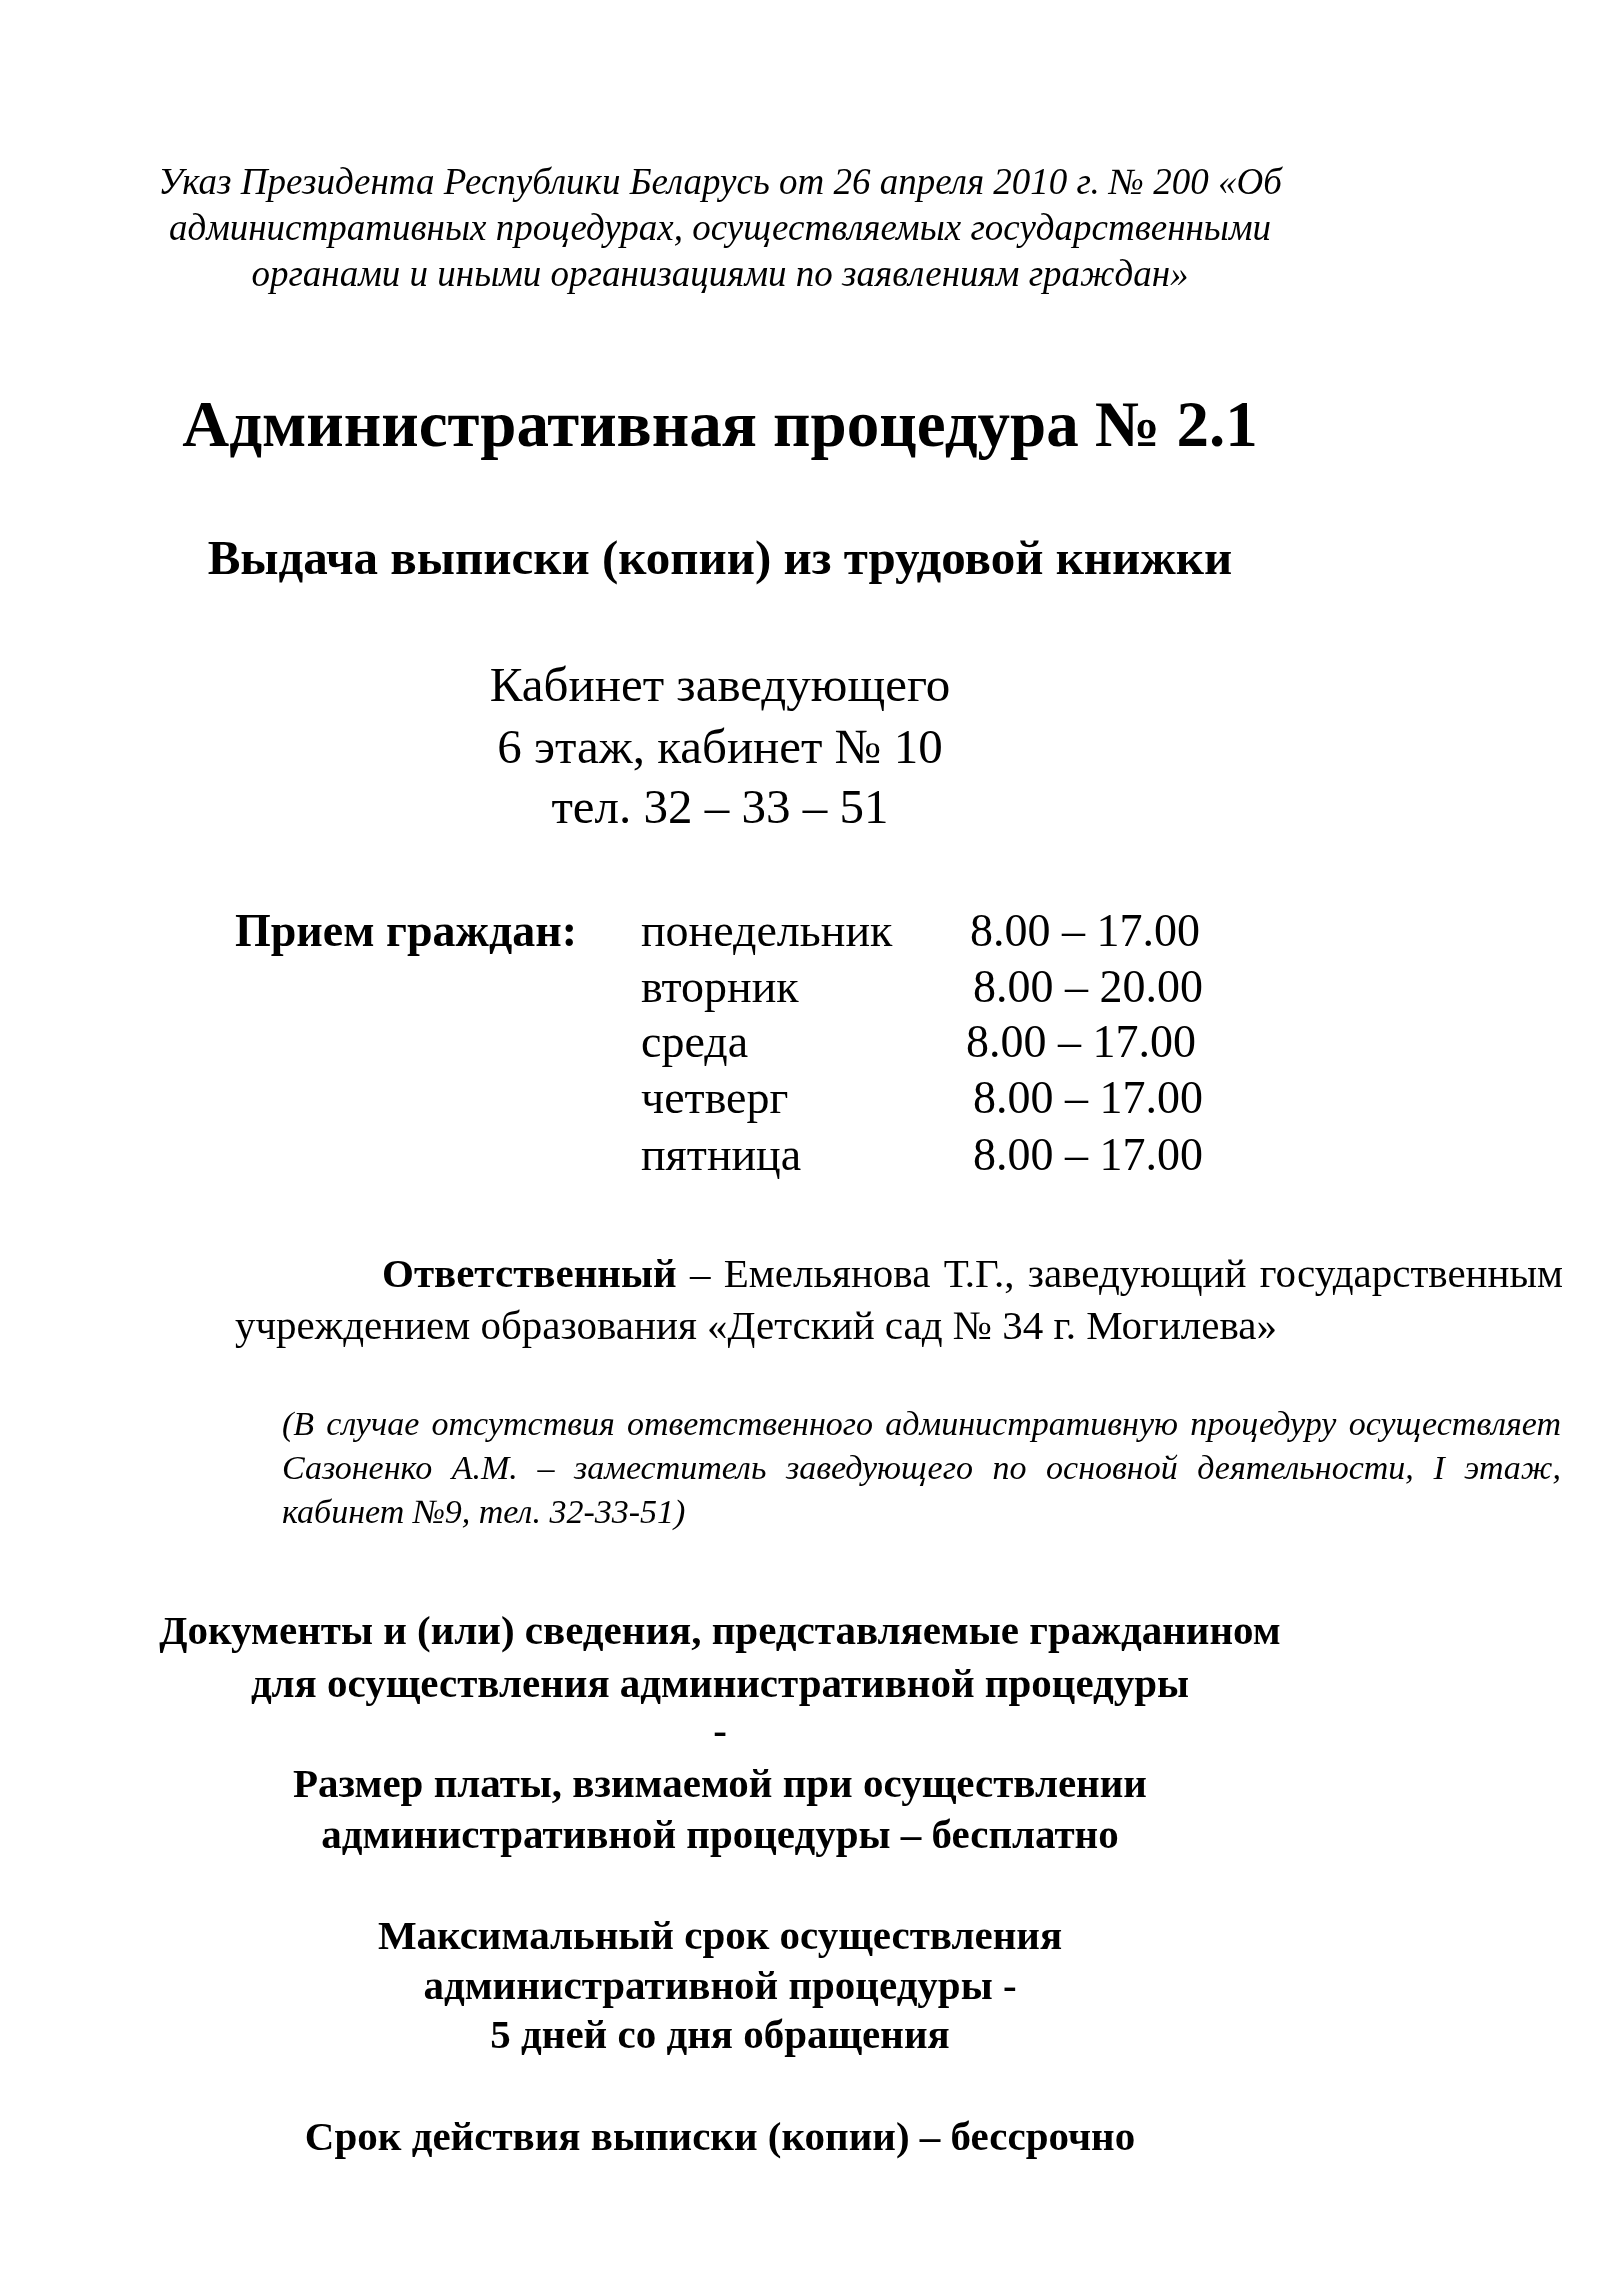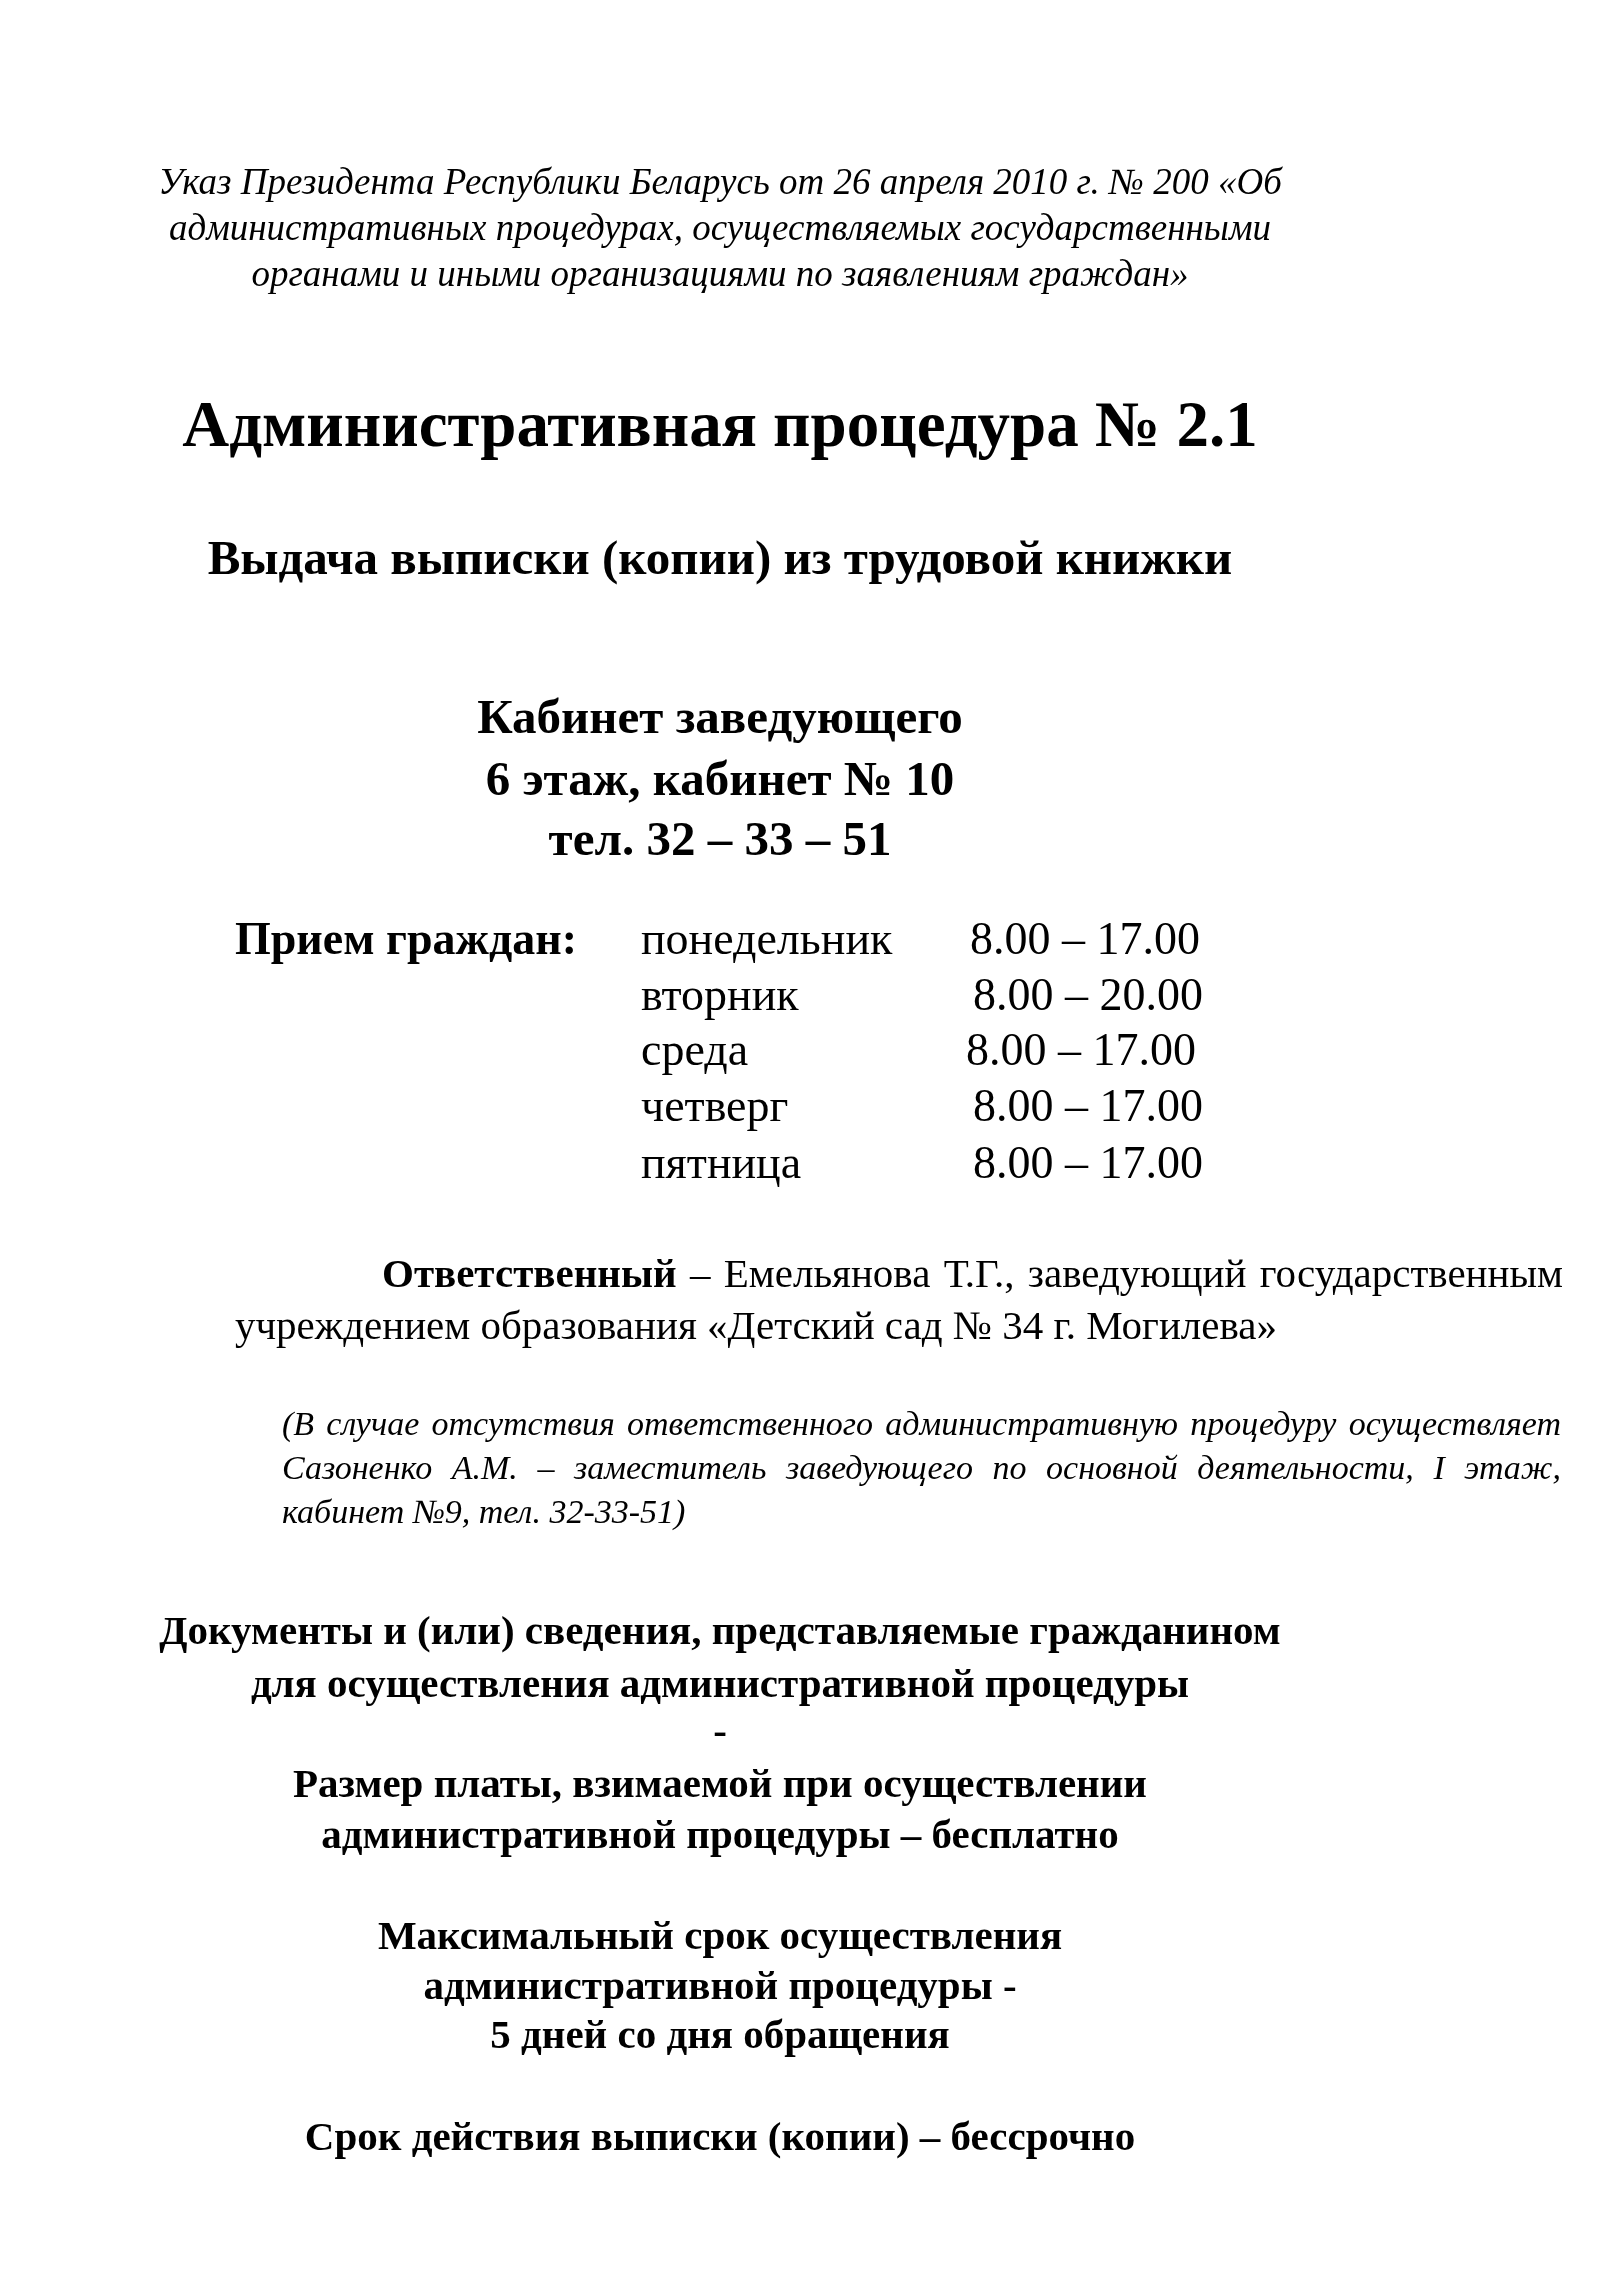--- a/index.html
+++ b/index.html
@@ -8,7 +8,7 @@
   .hdr{font-style:italic;font-size:37px;line-height:46px;}
   .title{font-weight:bold;font-size:65px;}
   .sub{font-weight:bold;font-size:49px;}
-  .room{font-weight:bold;font-size:49px;line-height:59px;margin-top:32px;}
+  .room{font-weight:normal;font-size:49px;line-height:59px;}
   .abs{position:absolute;white-space:nowrap;}
   .sched{font-size:46px;margin-top:8px;}
   .b{font-weight:bold;}

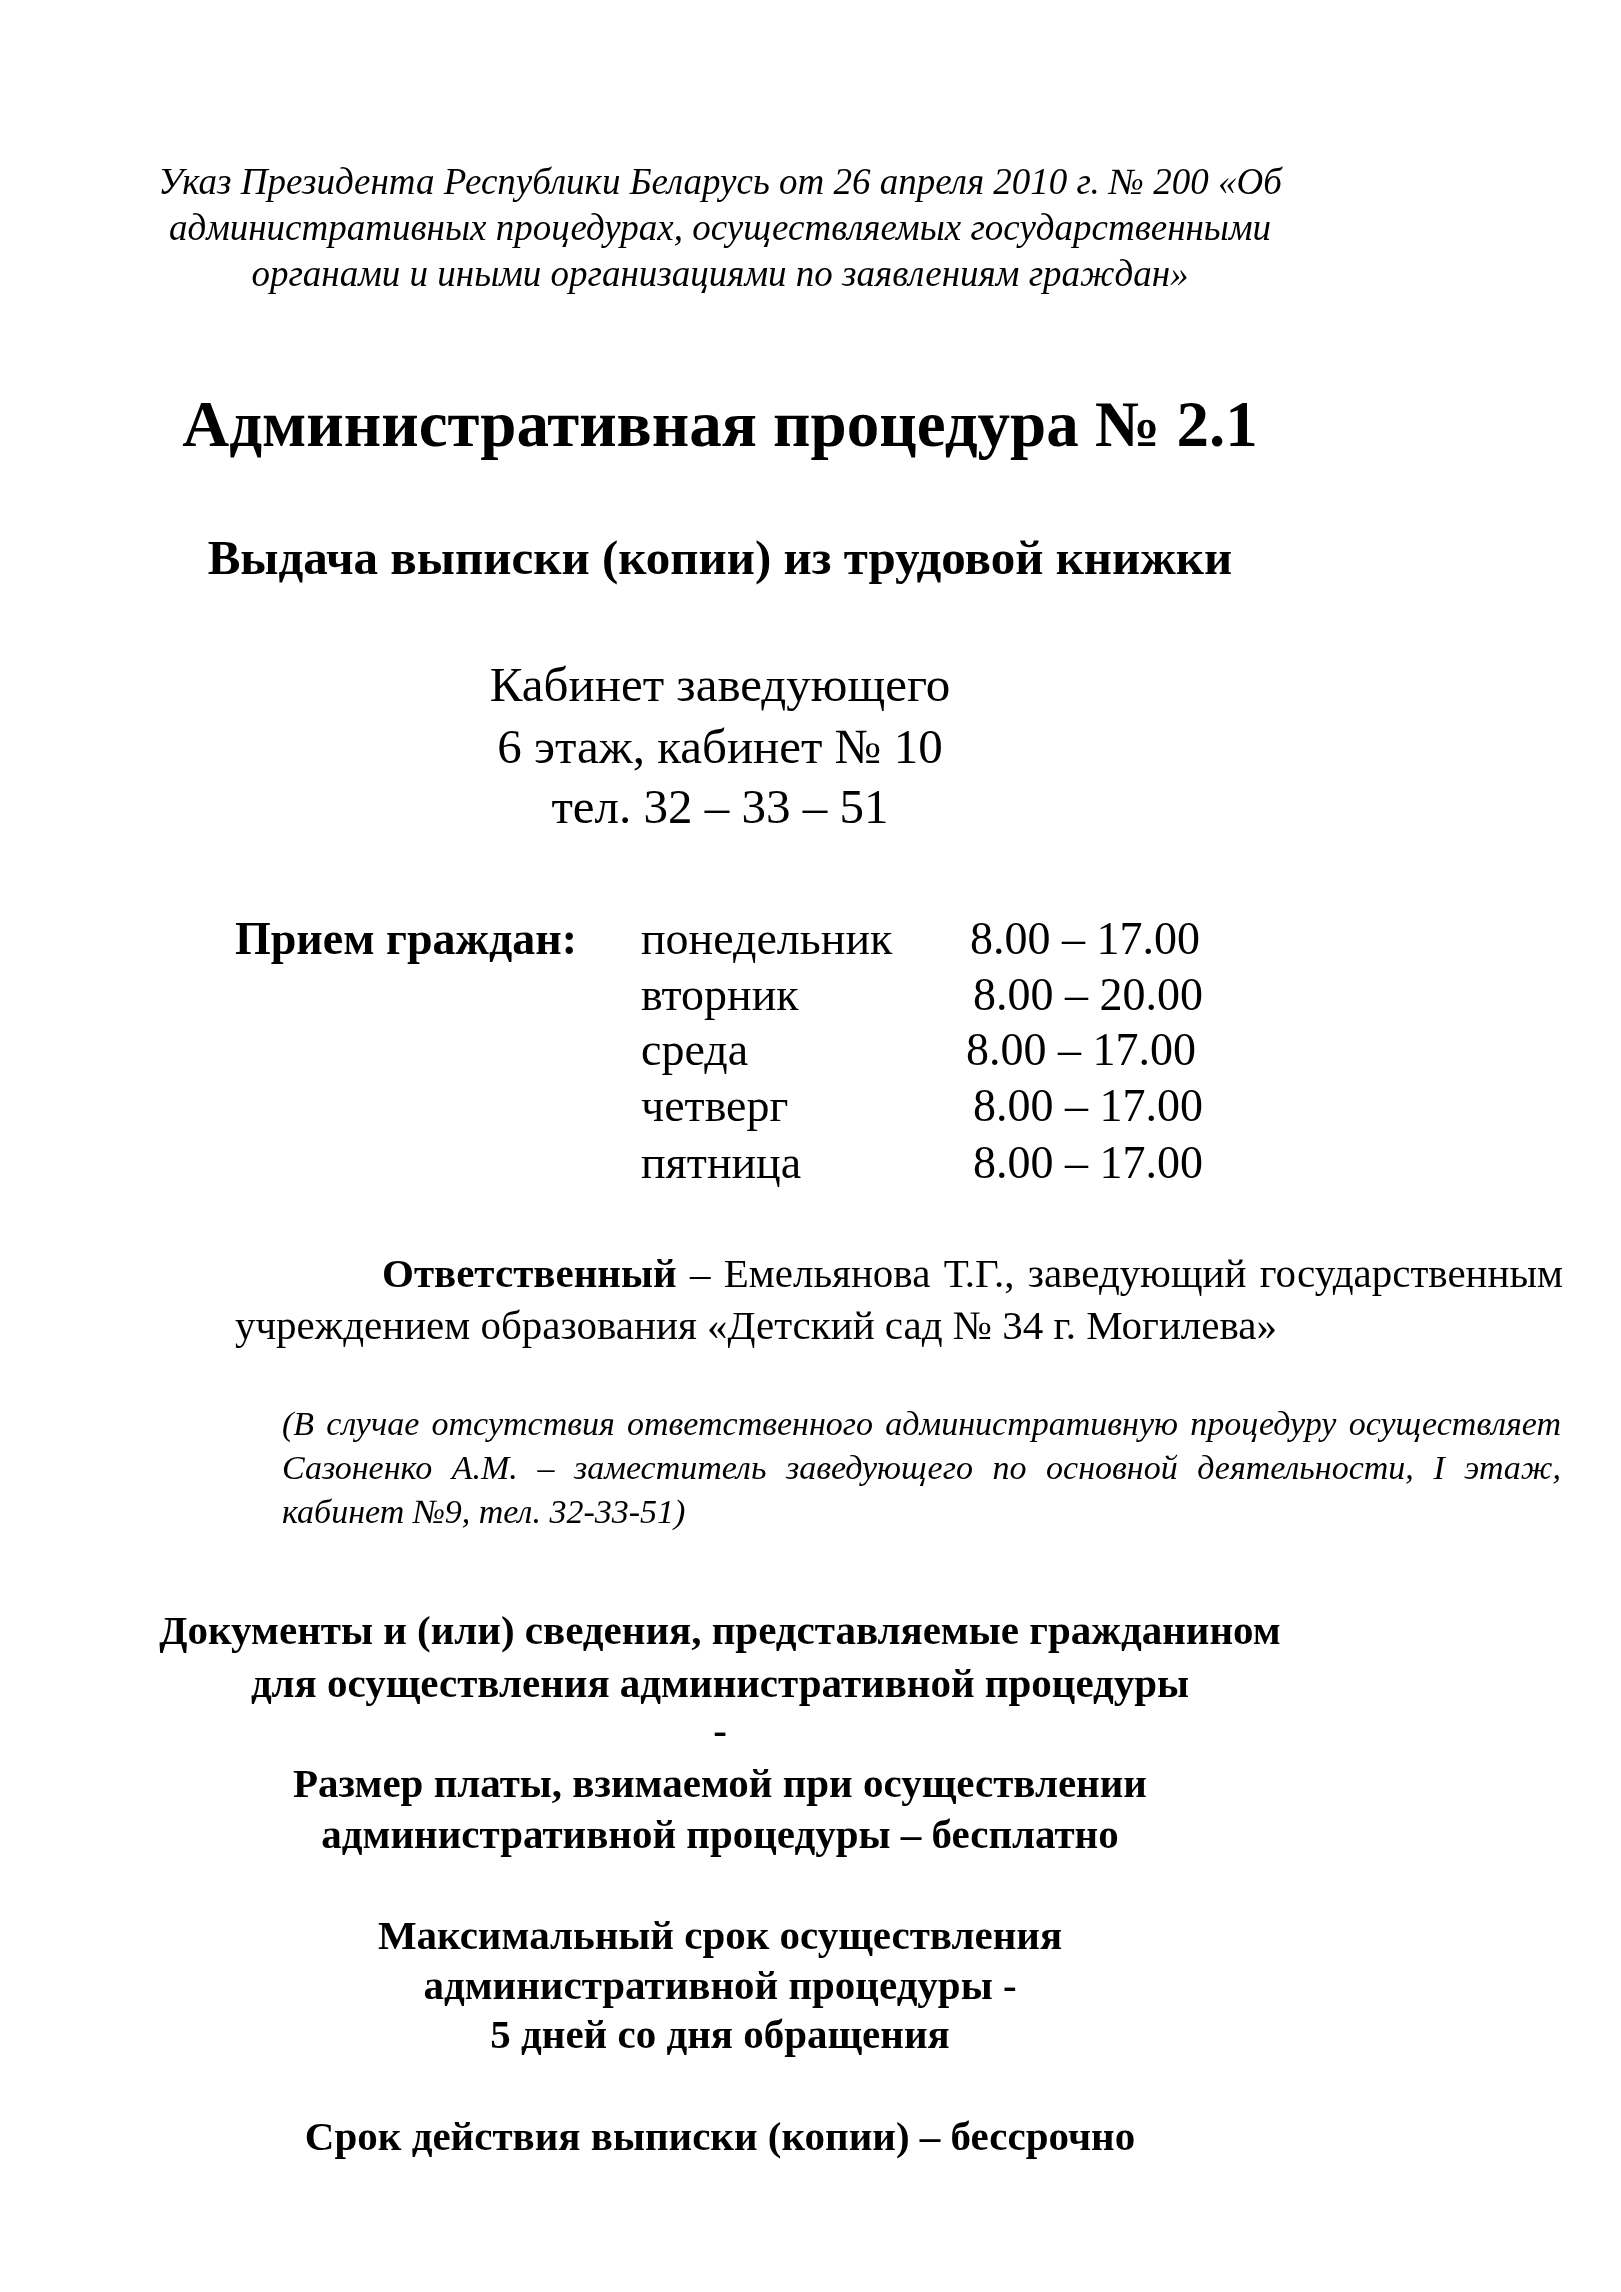--- a/index.html
+++ b/index.html
@@ -10,7 +10,7 @@
   .sub{font-weight:bold;font-size:49px;}
   .room{font-weight:normal;font-size:49px;line-height:59px;}
   .abs{position:absolute;white-space:nowrap;}
-  .sched{font-size:46px;margin-top:8px;}
+  .sched{font-size:46px;}
   .b{font-weight:bold;}
   .resp{position:absolute;left:235px;width:1328px;font-size:41px;line-height:52px;text-align:justify;text-align-last:left;}
   .note{position:absolute;left:235px;width:1279px;font-size:34px;line-height:44px;font-style:italic;text-align:justify;margin-left:47px;}

